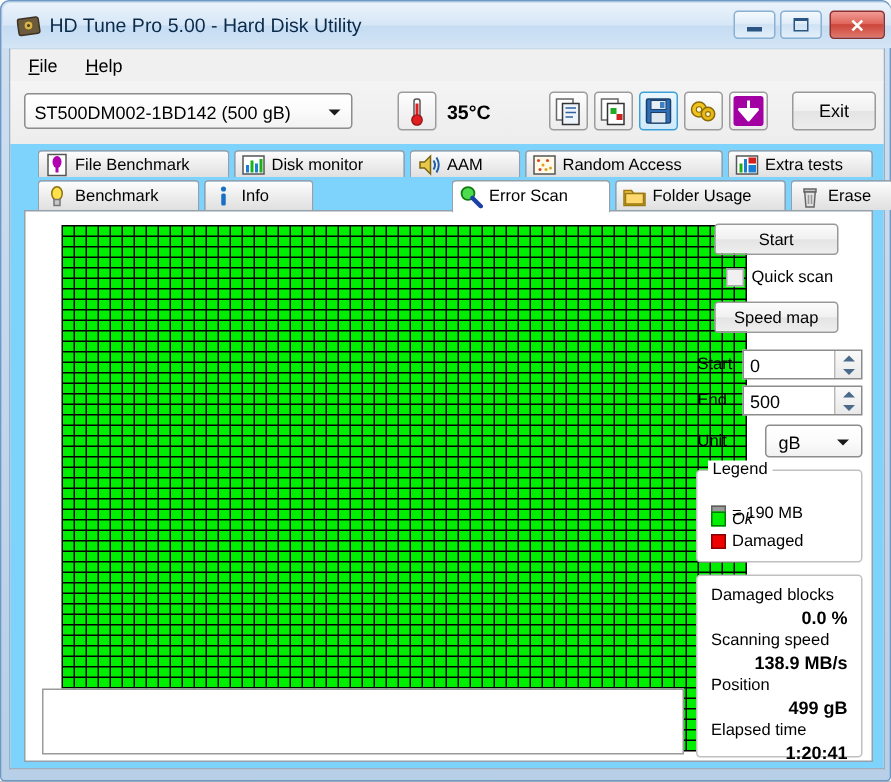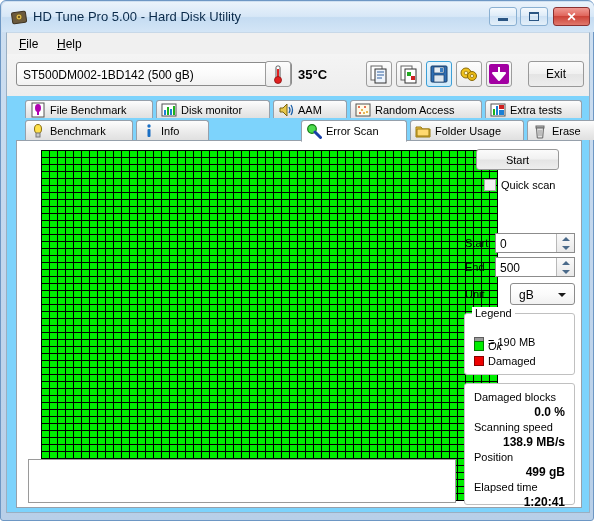--- a/index.html
+++ b/index.html
@@ -126,7 +126,7 @@
   #drive-select {
     position: absolute;
     left: 9px; top: 8px;
-    width: 276px; height: 24px;
+    width: 219px; height: 24px;
     box-sizing: border-box;
     background: linear-gradient(to bottom, #ffffff 0%, #fbfbfb 50%, #f2f2f2 100%);
     border: 1px solid #8c8c8c;

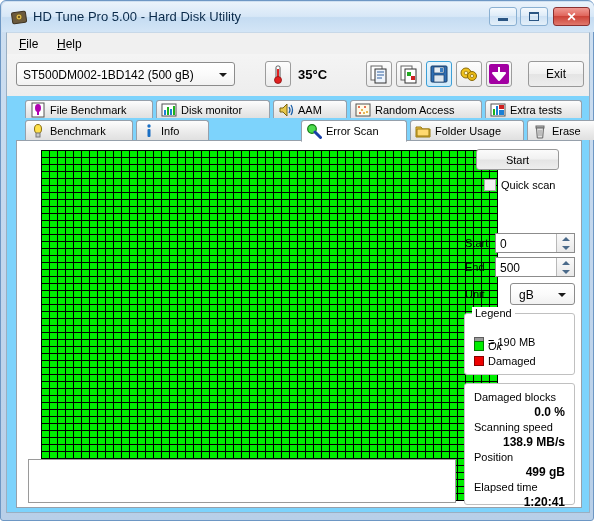--- a/index.html
+++ b/index.html
@@ -3487,6 +3487,9 @@
             <span id="quickscan-label">Quick scan</span>
           </div>
 
+          <div class="btn" id="speedmap-button">
+            <span>Speed map</span>
+          </div>
 
           <div class="field-row" id="row-start">
             <div class="field-label">Start</div>

